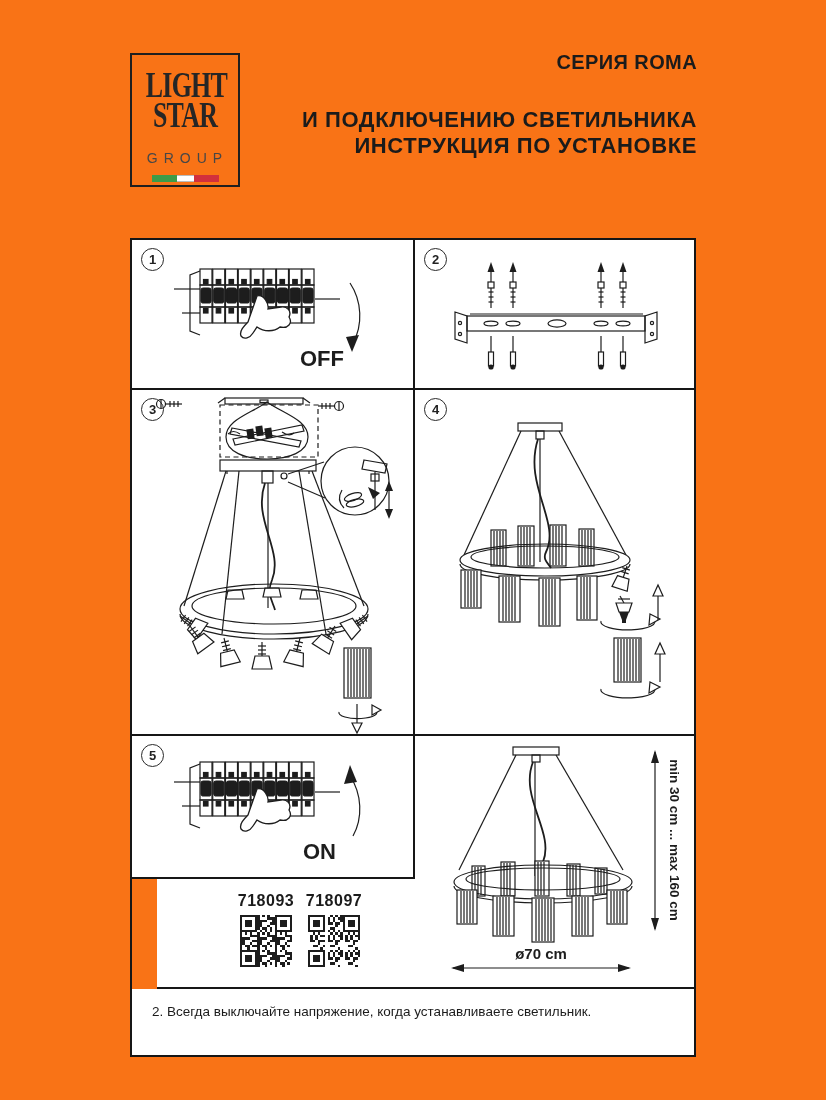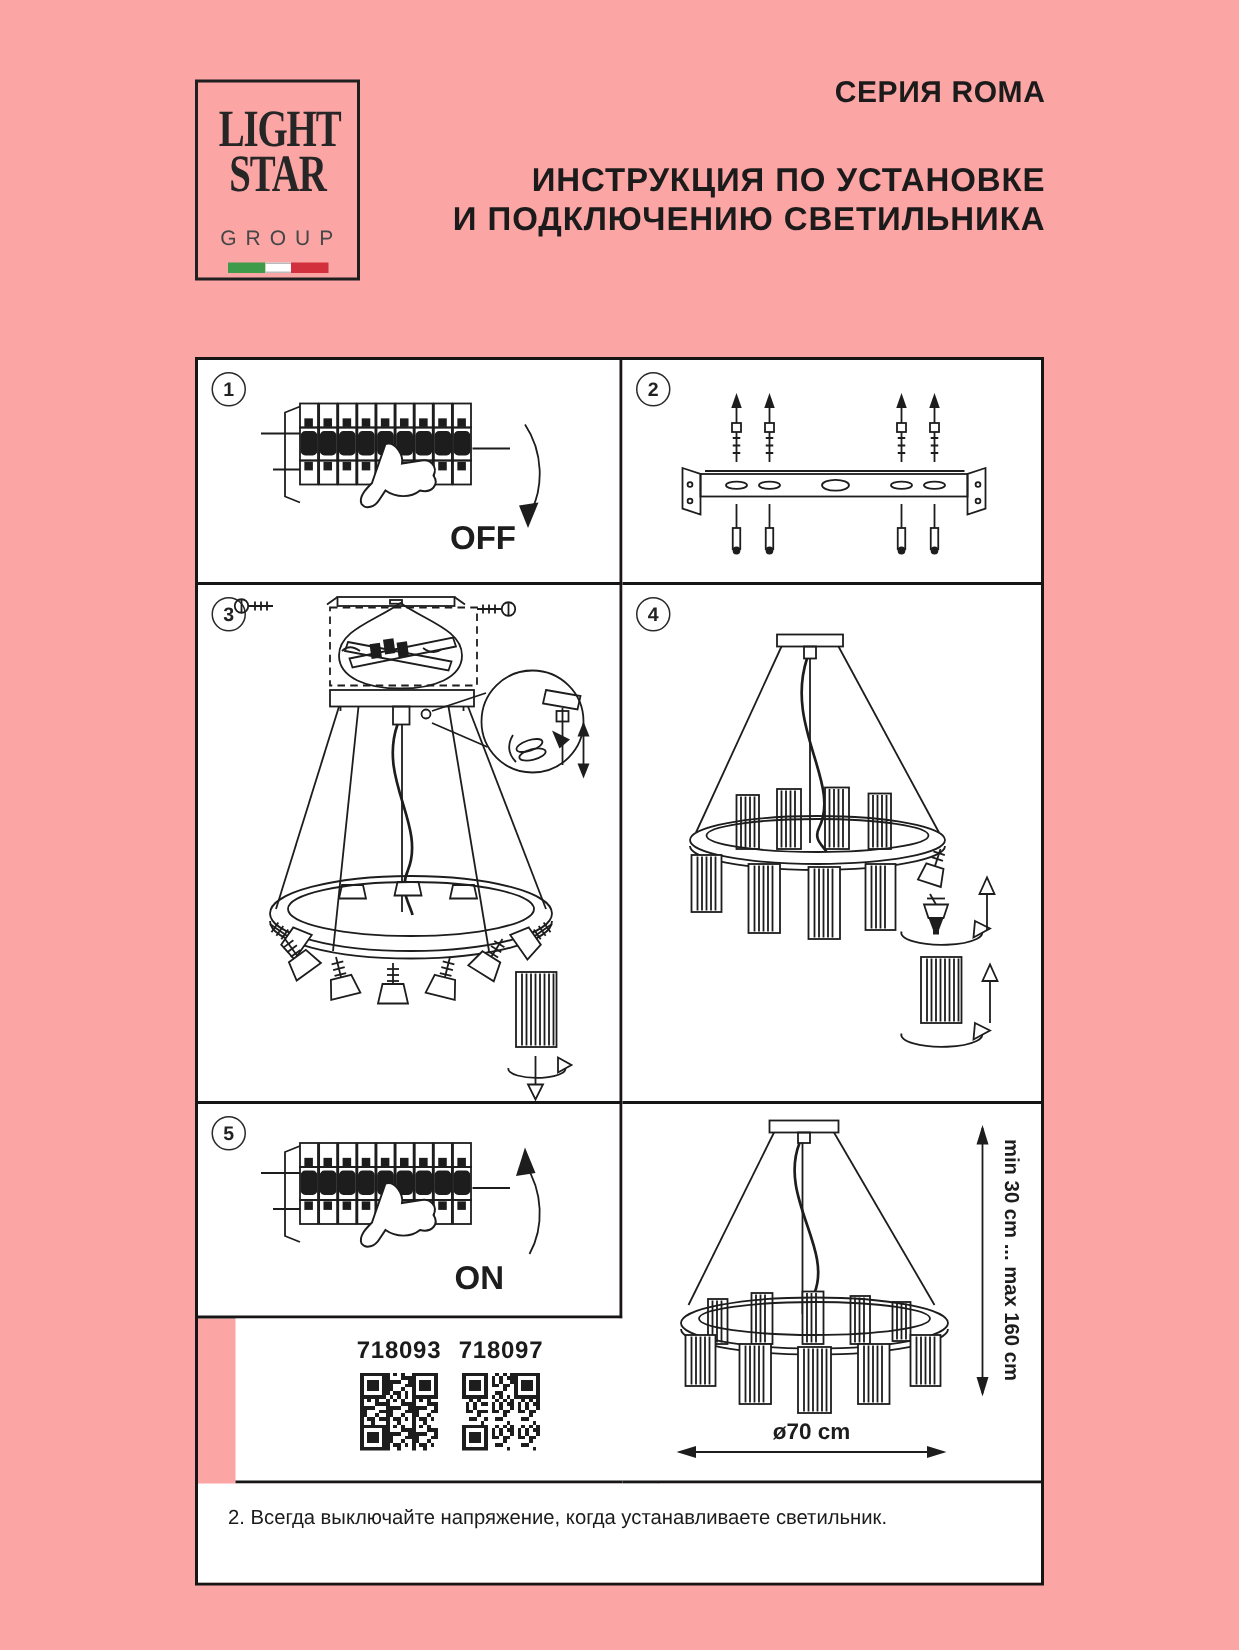--- a/index.html
+++ b/index.html
@@ -3,7 +3,7 @@
 <meta charset="utf-8">
 <style>
   html,body{margin:0;padding:0;background:#fff;}
-  #page{position:relative;width:826px;height:1100px;background:#fca5a5;overflow:hidden;
+  #page{position:relative;width:826px;height:1100px;background:#f97316;overflow:hidden;
         font-family:"Liberation Sans",sans-serif;color:#1d1d1d;}
   
   #logo-box{position:absolute;left:130px;top:53px;width:110px;height:134px;

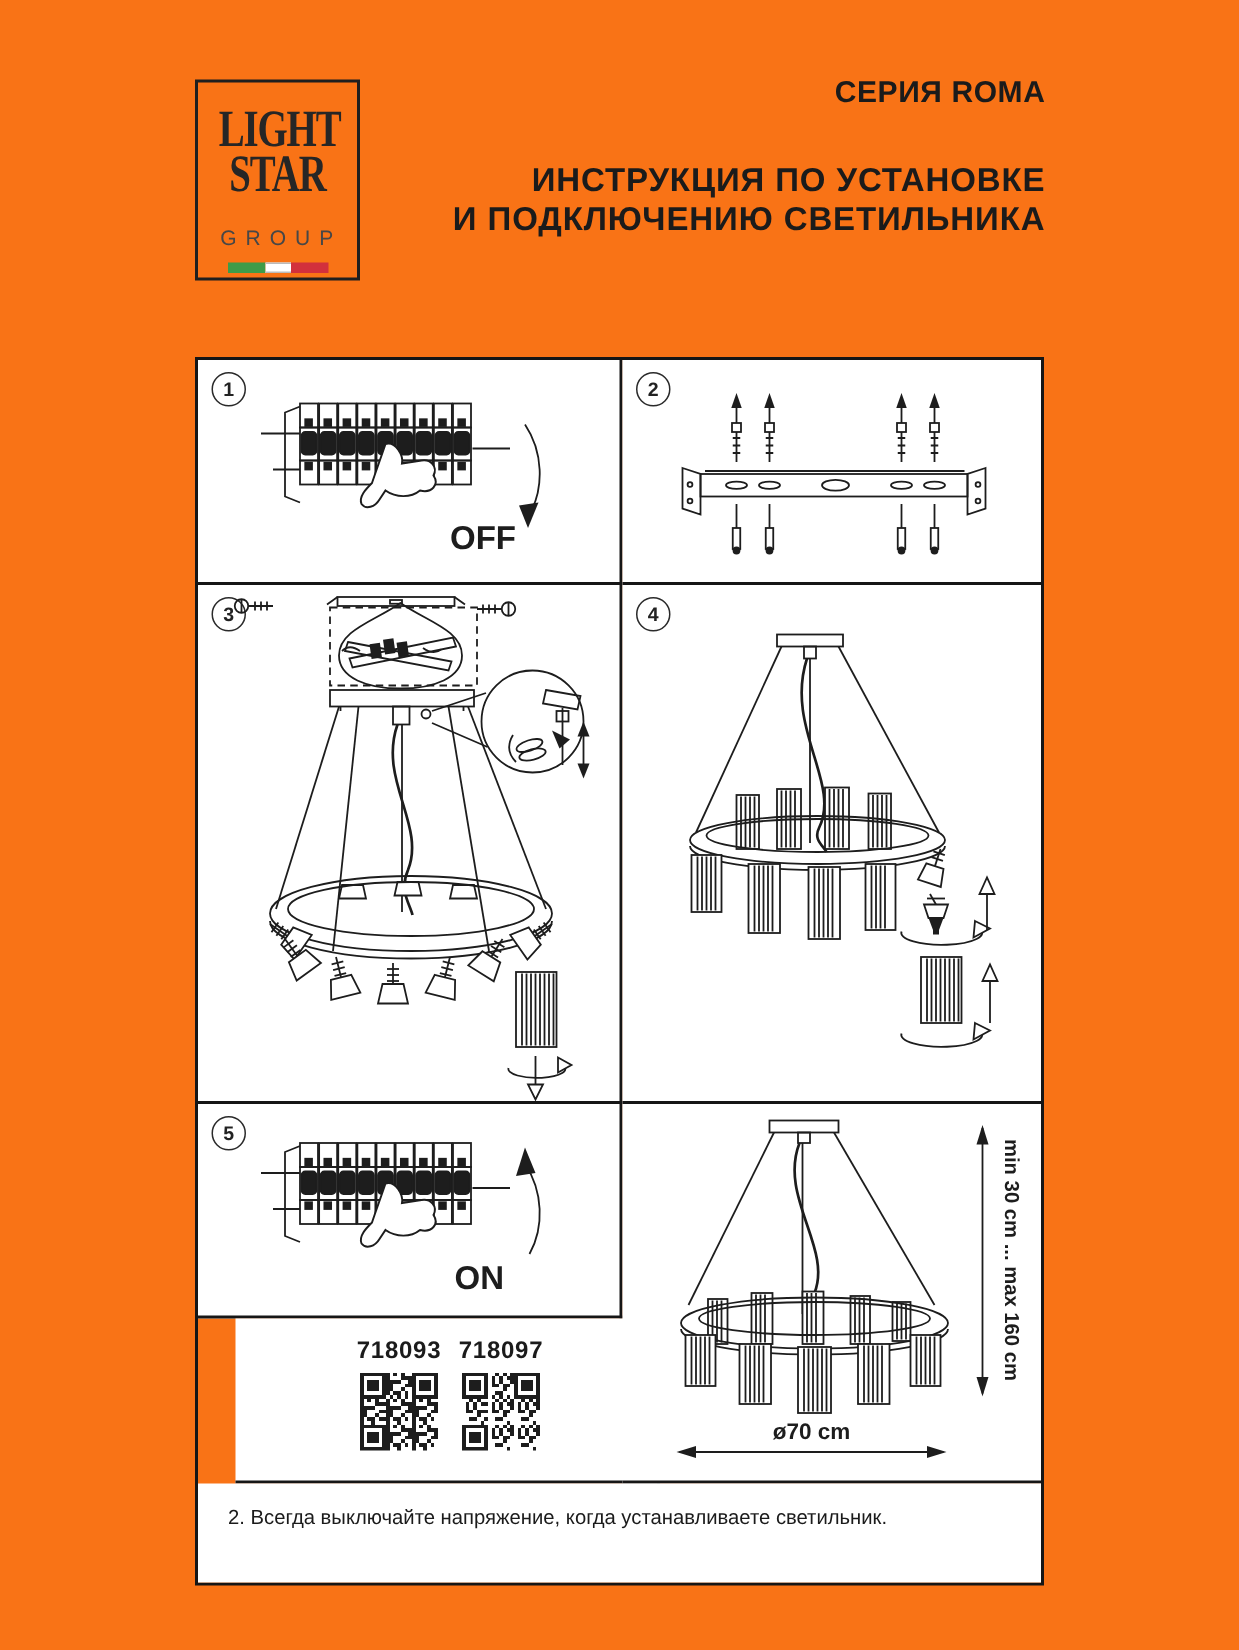--- a/index.html
+++ b/index.html
@@ -57,8 +57,8 @@
   <div id="head-text">
     <div class="ht-small">СЕРИЯ ROMA</div>
     <div id="head-gap"></div>
+    <div class="ht-big">И ПОДКЛЮЧЕНИЮ СВЕТИЛЬНИКА</div>
     <div class="ht-big">ИНСТРУКЦИЯ ПО УСТАНОВКЕ</div>
-    <div class="ht-big">И ПОДКЛЮЧЕНИЮ СВЕТИЛЬНИКА</div>
   </div>
 
   <div id="grid">

